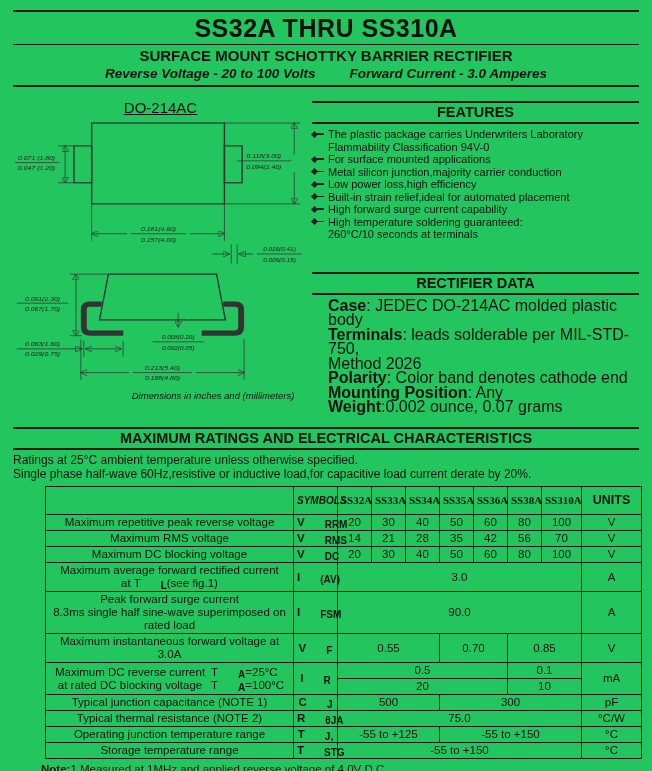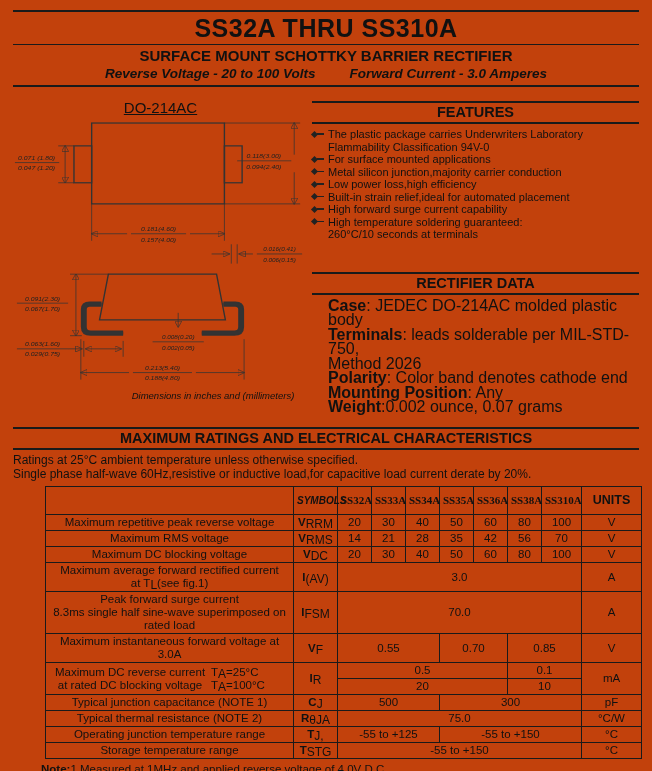--- a/index.html
+++ b/index.html
@@ -5,7 +5,7 @@
   * { margin:0; padding:0; box-sizing:border-box; }
   html,body { background:#fff; }
   body { width:652px; height:771px; font-family:"Liberation Sans",sans-serif; color:#111; overflow:hidden; }
-  .page { width:652px; height:771px; padding:10px 13px 0 13px; position:relative; background:#c2410c; }
+  .page { width:652px; height:771px; padding:10px 13px 0 13px; position:relative; background:#22c55e; }
 
   .hr-thick { border-top:2.5px solid #1a1a1a; }
   .hr-thin  { border-top:1.5px solid #1a1a1a; }

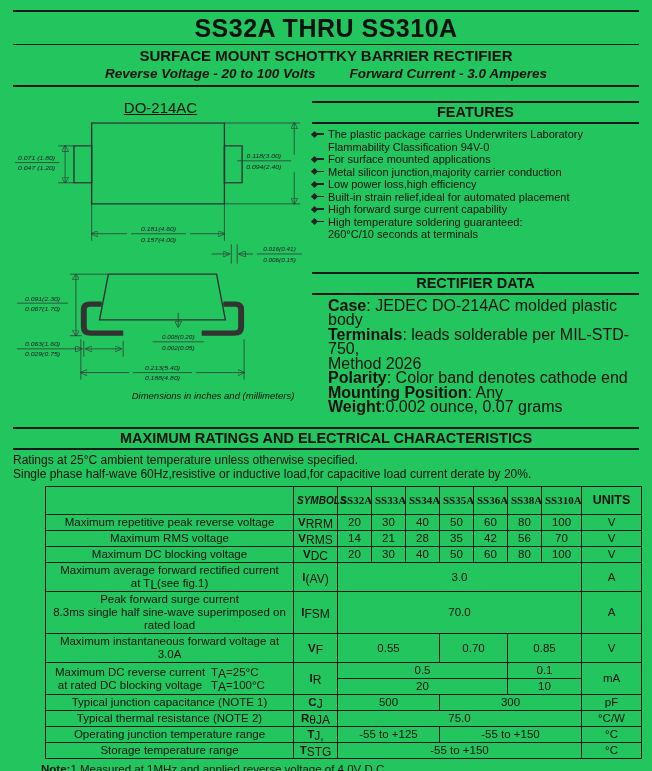--- a/index.html
+++ b/index.html
@@ -50,7 +50,7 @@
   th.unithead { font-size:12.5px; }
   td.lbl { text-align:left; padding-left:6px; }
   td.sym { font-weight:bold; }
-  sub { font-size:12px; line-height:0; vertical-align:-2px; font-weight:normal; }
+  sub { font-size:10px; line-height:0; vertical-align:-2px; font-weight:bold;margin-left:20px; }
   .lbl-line { display:flex; white-space:nowrap; }
   .lbl-line .l1 { flex:0 0 162px; }
   tr.hrow { height:28px; }

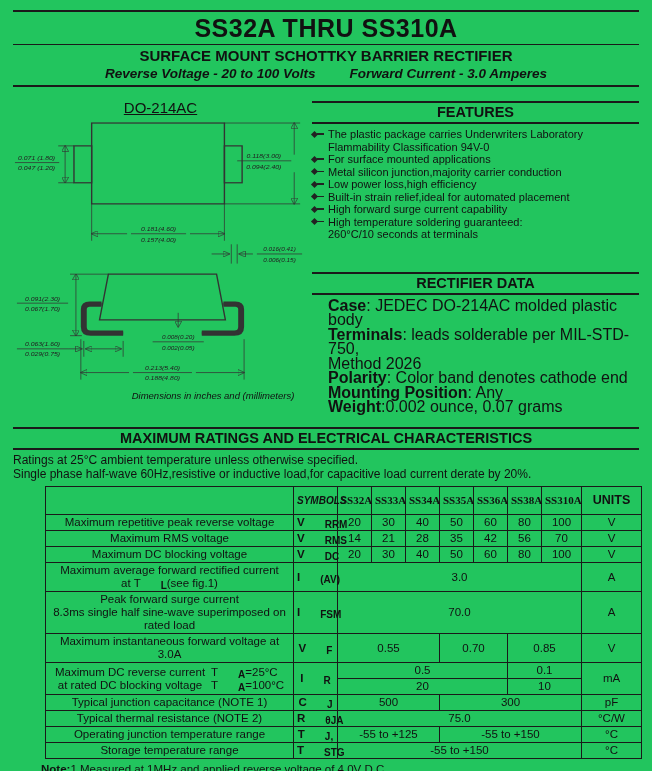--- a/index.html
+++ b/index.html
@@ -320,7 +320,7 @@
         <div>rated load</div>
       </td>
       <td class="sym"><span>I</span><sub>FSM</sub></td>
-      <td colspan="7">70.0</td>
+      <td colspan="7">90.0</td>
       <td>A</td>
     </tr>
 

